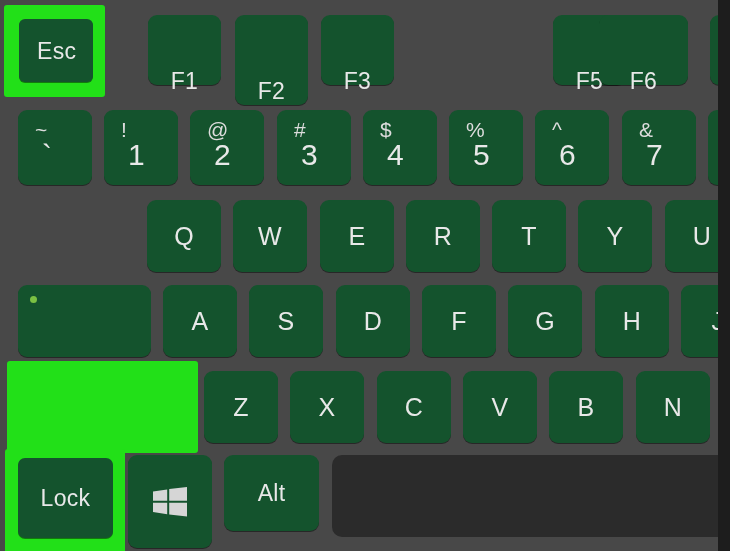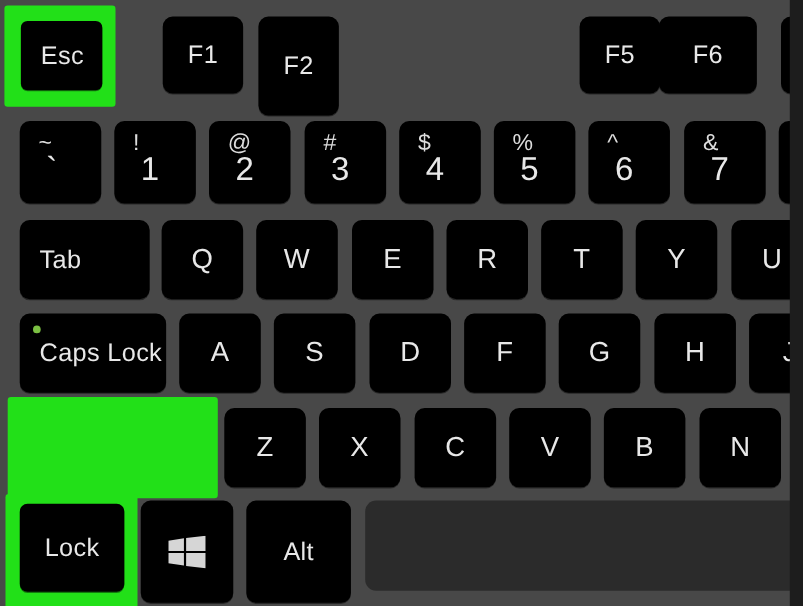--- a/index.html
+++ b/index.html
@@ -22,7 +22,7 @@
   }
   .key{
     position:absolute;
-    background:#000000;
+    background:#14532d;
     border-radius:9px;
     box-shadow:0 1px 0 rgba(0,0,0,.45);
     color:#e6e6e6;

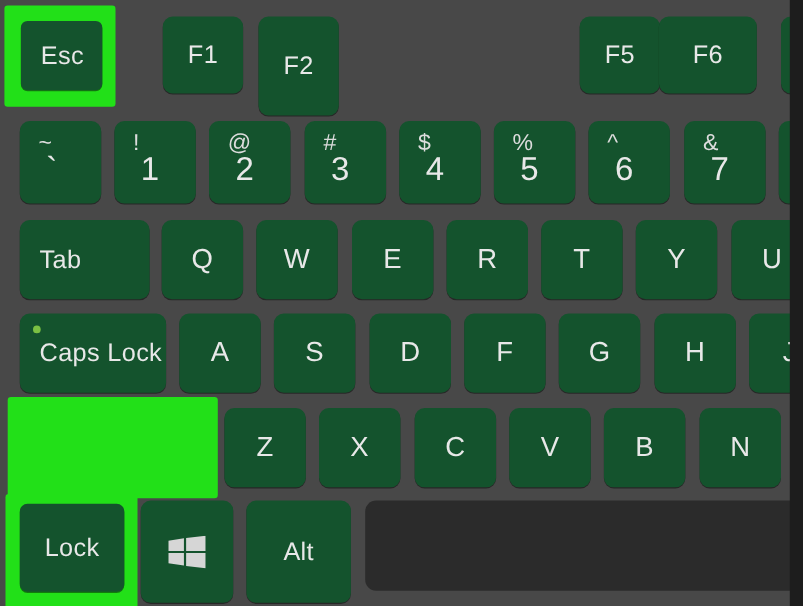--- a/index.html
+++ b/index.html
@@ -43,7 +43,7 @@
     text-align:center;
   }
   
-  .key.fn .lbl{font-size:22px;}
+  .key.fn .lbl{font-size:22px;margin-top:31px;}
   
   .key.left .lbl{
     left:18px;top:50%;

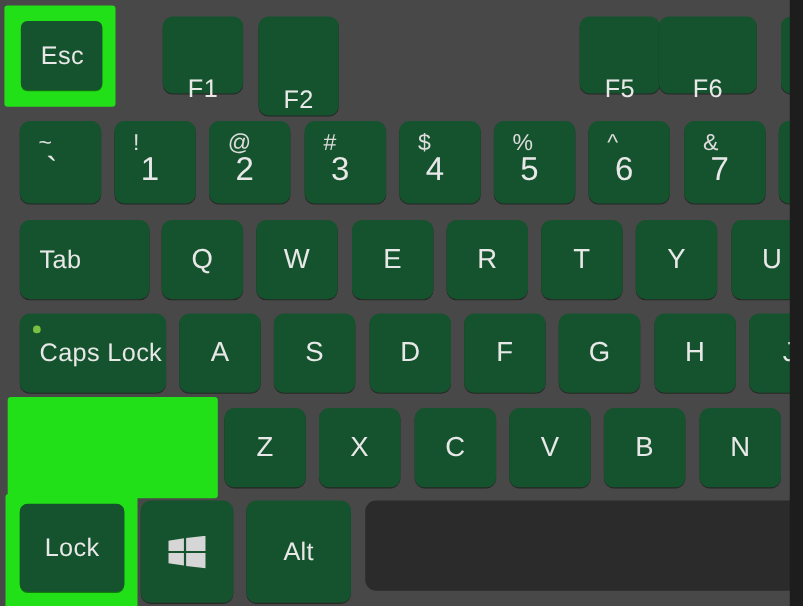--- a/index.html
+++ b/index.html
@@ -114,6 +114,9 @@
   <div class="key fn alt-c" style="left:235px;top:15px;width:73px;height:90px;">
     <span class="lbl">F2</span>
   </div>
+  <div class="key fn alt-c" style="left:321px;top:15px;width:73px;height:70px;">
+    <span class="lbl">F3</span>
+  </div>
   <div class="key fn alt-c" style="left:527px;top:15px;width:73px;height:70px;">
     <span class="lbl">F5</span>
   </div>

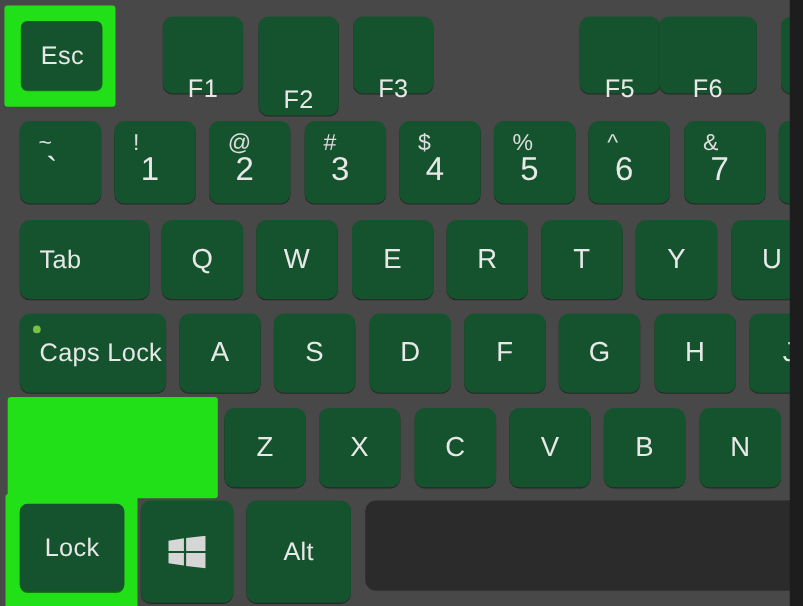--- a/index.html
+++ b/index.html
@@ -117,7 +117,7 @@
   <div class="key fn alt-c" style="left:321px;top:15px;width:73px;height:70px;">
     <span class="lbl">F3</span>
   </div>
-  <div class="key fn alt-c" style="left:527px;top:15px;width:73px;height:70px;">
+  <div class="key fn alt-c" style="left:553px;top:15px;width:73px;height:70px;">
     <span class="lbl">F5</span>
   </div>
   <div class="key fn alt-c" style="left:599px;top:15px;width:89px;height:70px;">

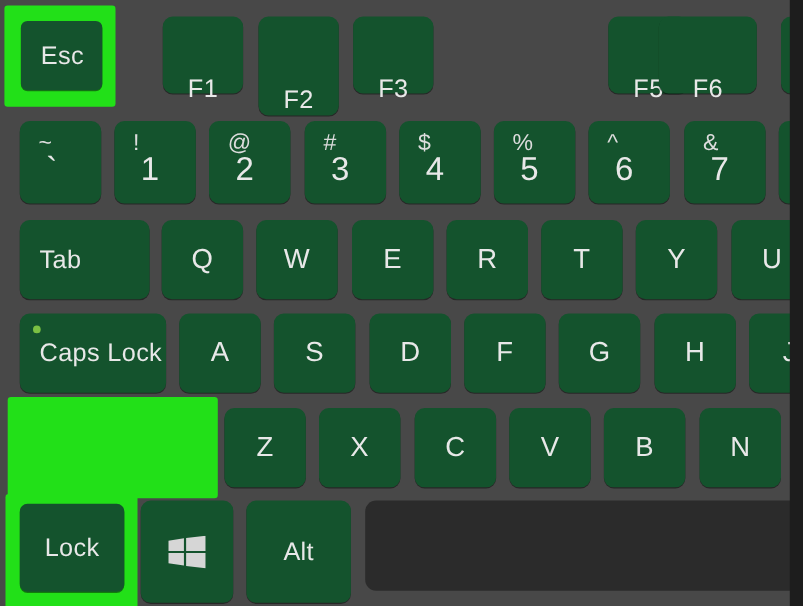--- a/index.html
+++ b/index.html
@@ -164,9 +164,6 @@
 
   </div>
 
-  <div class="key left" style="left:18px;top:200px;width:118px;height:72px;">
-    <span class="lbl">Tab</span>
-  </div>
   <div class="key center" style="left:147px;top:200px;width:74px;height:72px;">
     <span class="lbl">Q</span>
   </div>

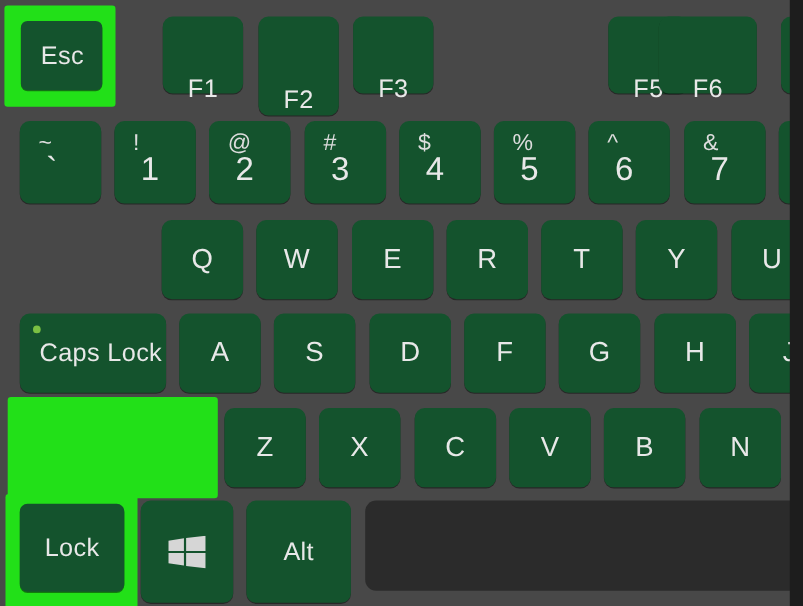--- a/index.html
+++ b/index.html
@@ -188,7 +188,6 @@
 
   <div class="key left" style="left:18px;top:285px;width:133px;height:72px;">
     <span class="led"></span>
-    <span class="lbl">Caps Lock</span>
   </div>
   <div class="key center" style="left:163px;top:285px;width:74px;height:72px;">
     <span class="lbl">A</span>

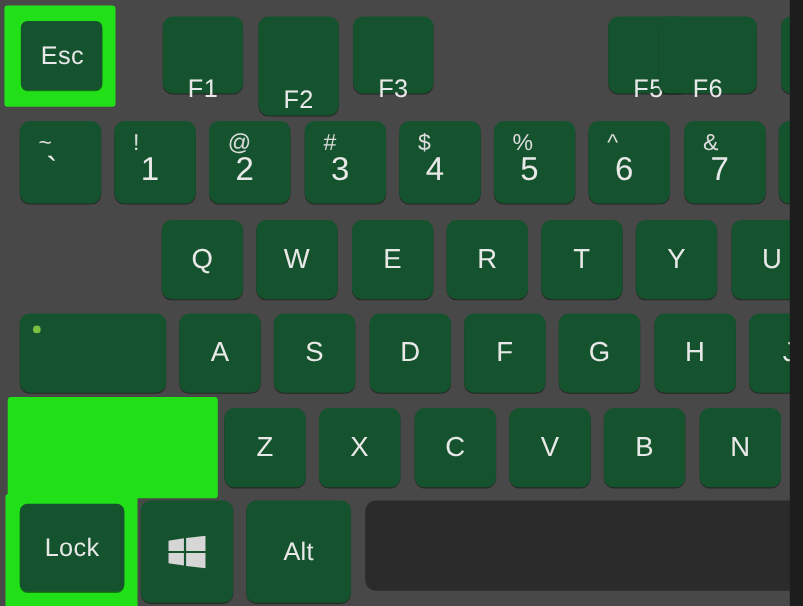--- a/index.html
+++ b/index.html
@@ -248,7 +248,7 @@
     </span>
   </div>
 
-  <div class="key alt-c" style="left:224px;top:455px;width:95px;height:93px;">
+  <div class="key alt-c" style="left:224px;top:455px;width:95px;height:76px;">
     <span class="lbl">Alt</span>
   </div>
 

